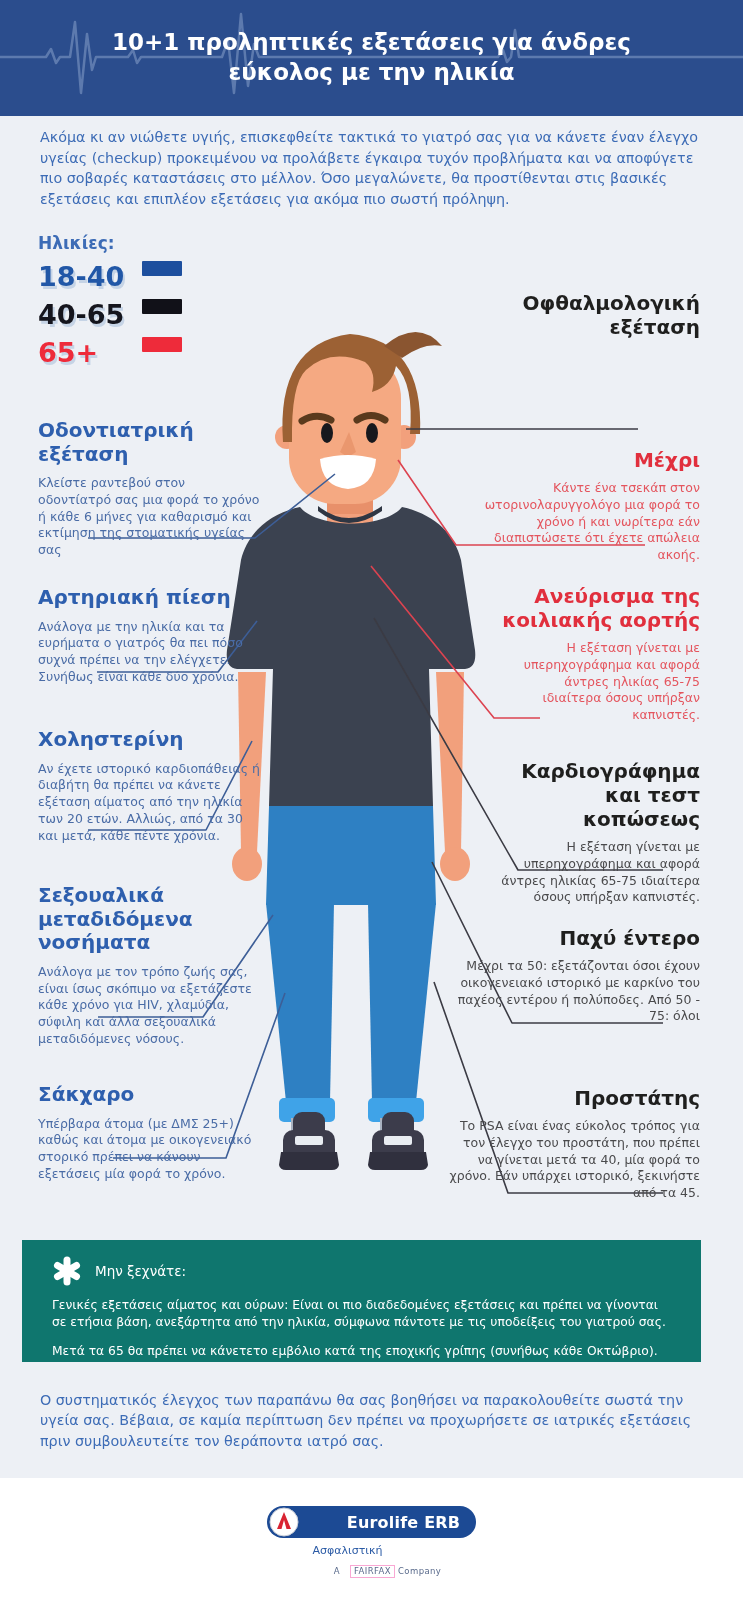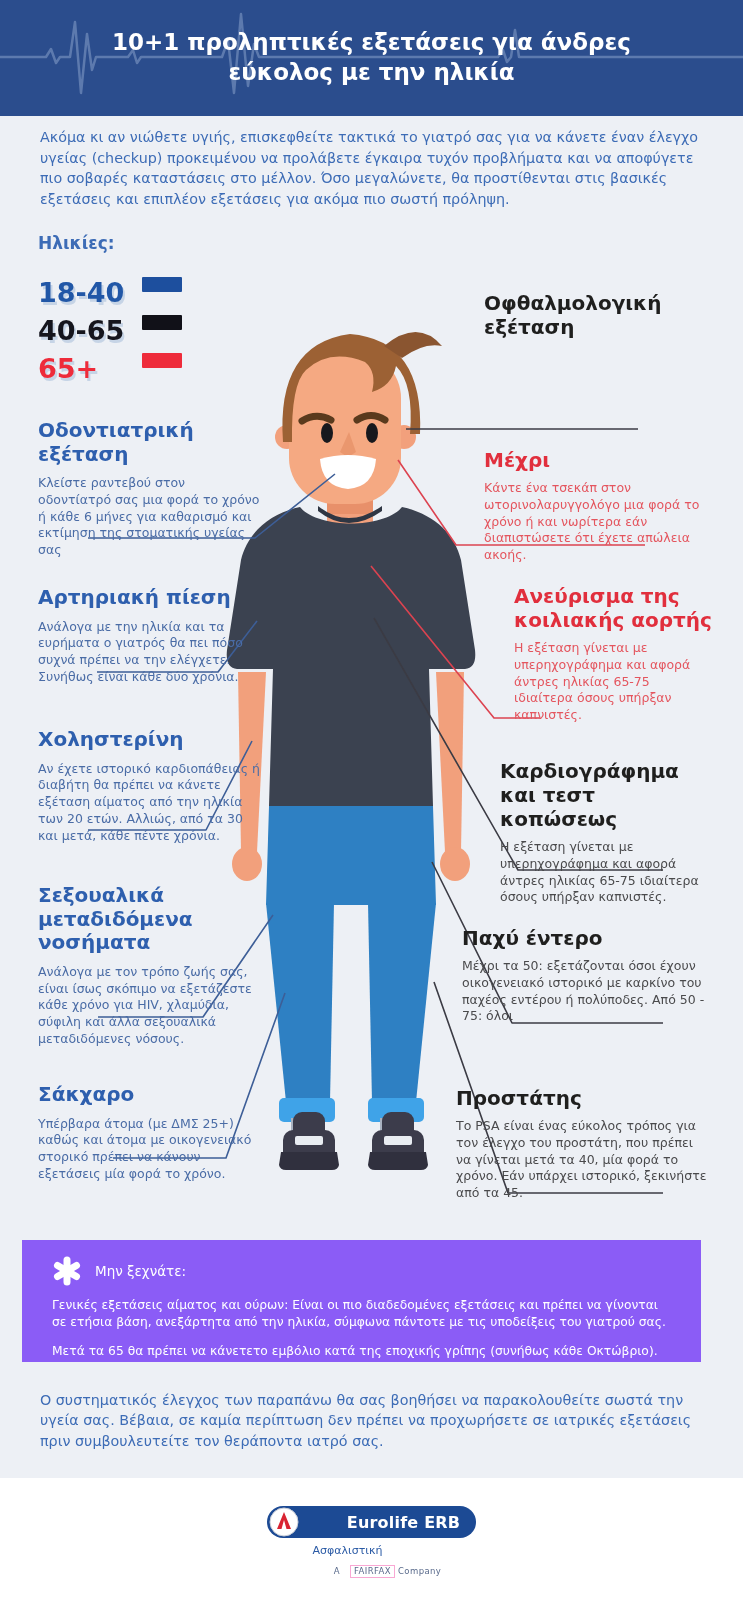--- a/index.html
+++ b/index.html
@@ -20,7 +20,7 @@
 
   
   .legend{position:absolute;top:233px;left:38px;}
-  .legend-label{font-size:17px;font-weight:bold;color:#3d6cb6;margin-bottom:24px;}
+  .legend-label{font-size:17px;font-weight:bold;color:#3d6cb6;margin-bottom:8px;}
   .legend-row{display:flex;align-items:flex-start;height:38px;}
   .legend-range{font-size:27px;font-weight:bold;width:104px;text-shadow:2px 3px 0 #c6d4e6;}
   .lr-blue{color:#2157a7}.lr-black{color:#15151d}.lr-red{color:#ee2b3a}

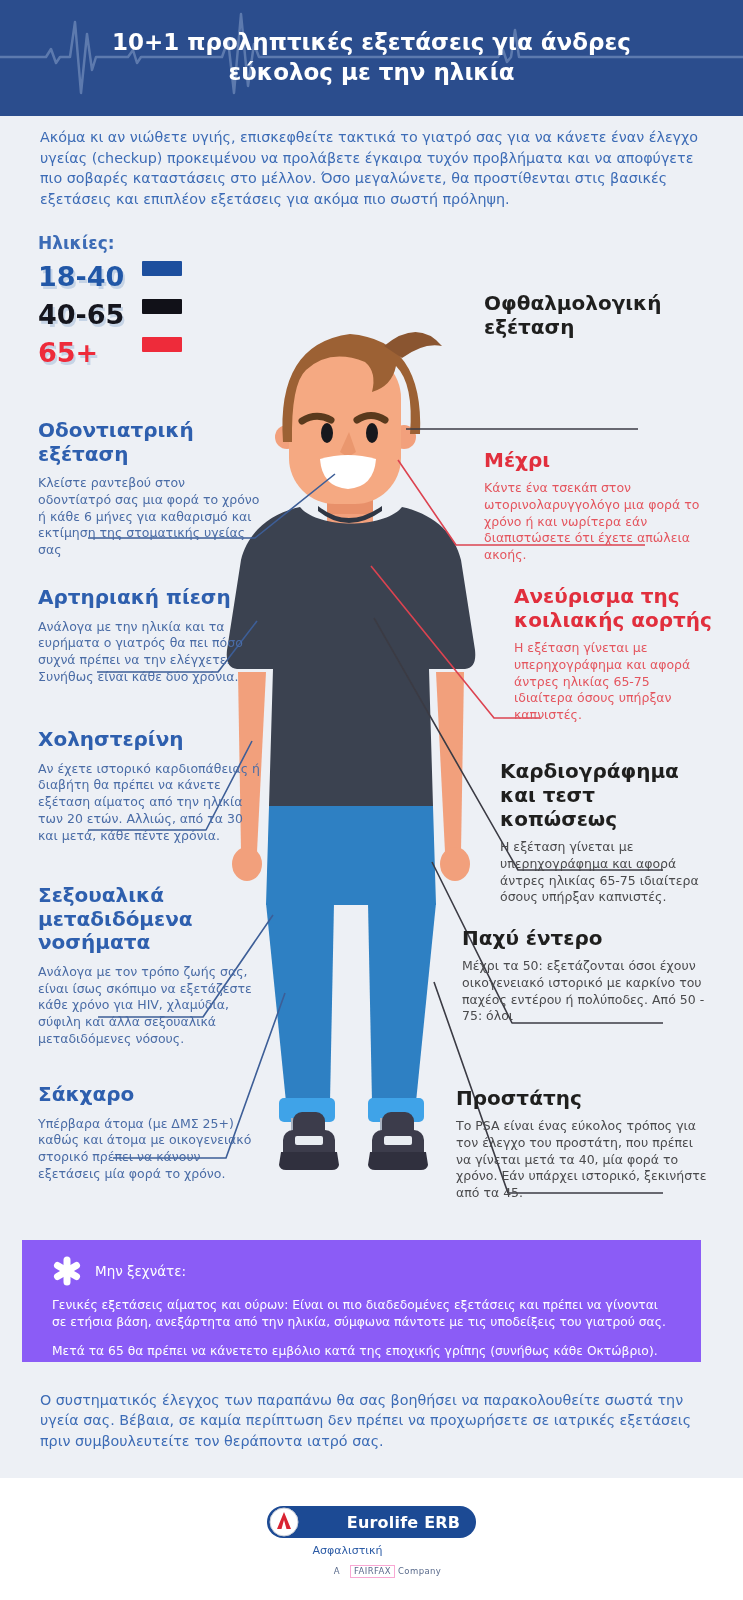--- a/index.html
+++ b/index.html
@@ -32,7 +32,7 @@
   #sec-dental{top:407px}#sec-bp{top:574px}#sec-chol{top:716px}#sec-std{top:872px}#sec-sugar{top:1071px}
 
   
-  .secr{position:absolute;right:31px;width:228px;}
+  .secr{position:absolute;right:43px;width:228px;text-align:right;}
   .secr h2{font-size:20px;font-weight:bold;line-height:1.2;margin:0 0 8px;}
   .secr p{font-size:12.5px;line-height:1.34;margin:0;}
   .c-black h2{color:#1f1f1e}.c-black p{color:#4a4a4c}

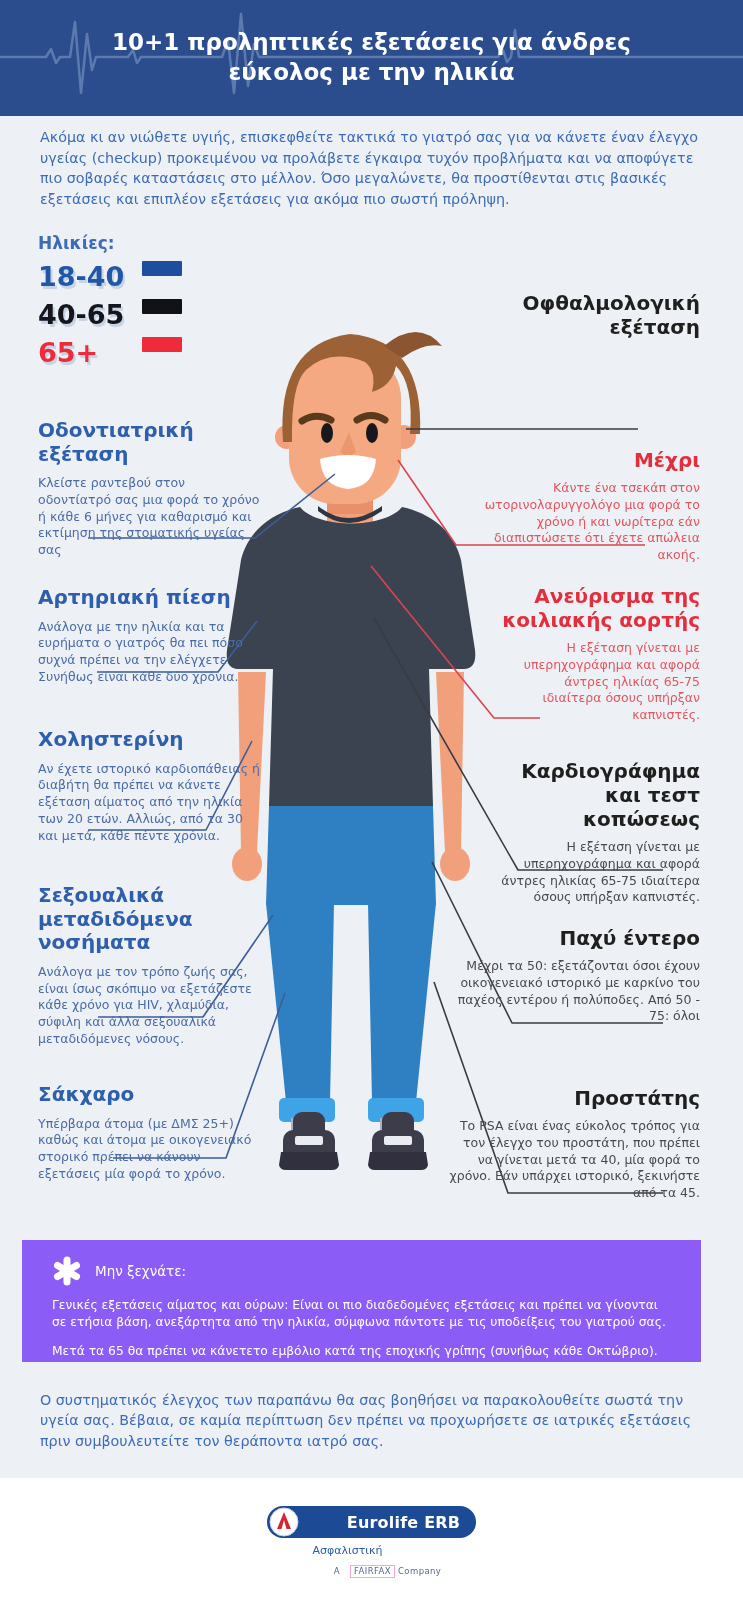--- a/index.html
+++ b/index.html
@@ -41,7 +41,7 @@
   #sec-cardio{top:759px;width:212px}#sec-colon{top:926px;width:250px}#sec-prostate{top:1086px;width:256px}
 
   
-  .reminder{position:absolute;left:22px;top:1240px;width:679px;height:122px;background:#8b5cf6;
+  .reminder{position:absolute;left:22px;top:1240px;width:679px;height:122px;background:#0f766e;
             color:#ffffff;box-sizing:border-box;padding:16px 30px 0 30px;}
   .reminder-head{display:flex;align-items:center;gap:13px;}
   .reminder-title{font-size:13.5px;}

